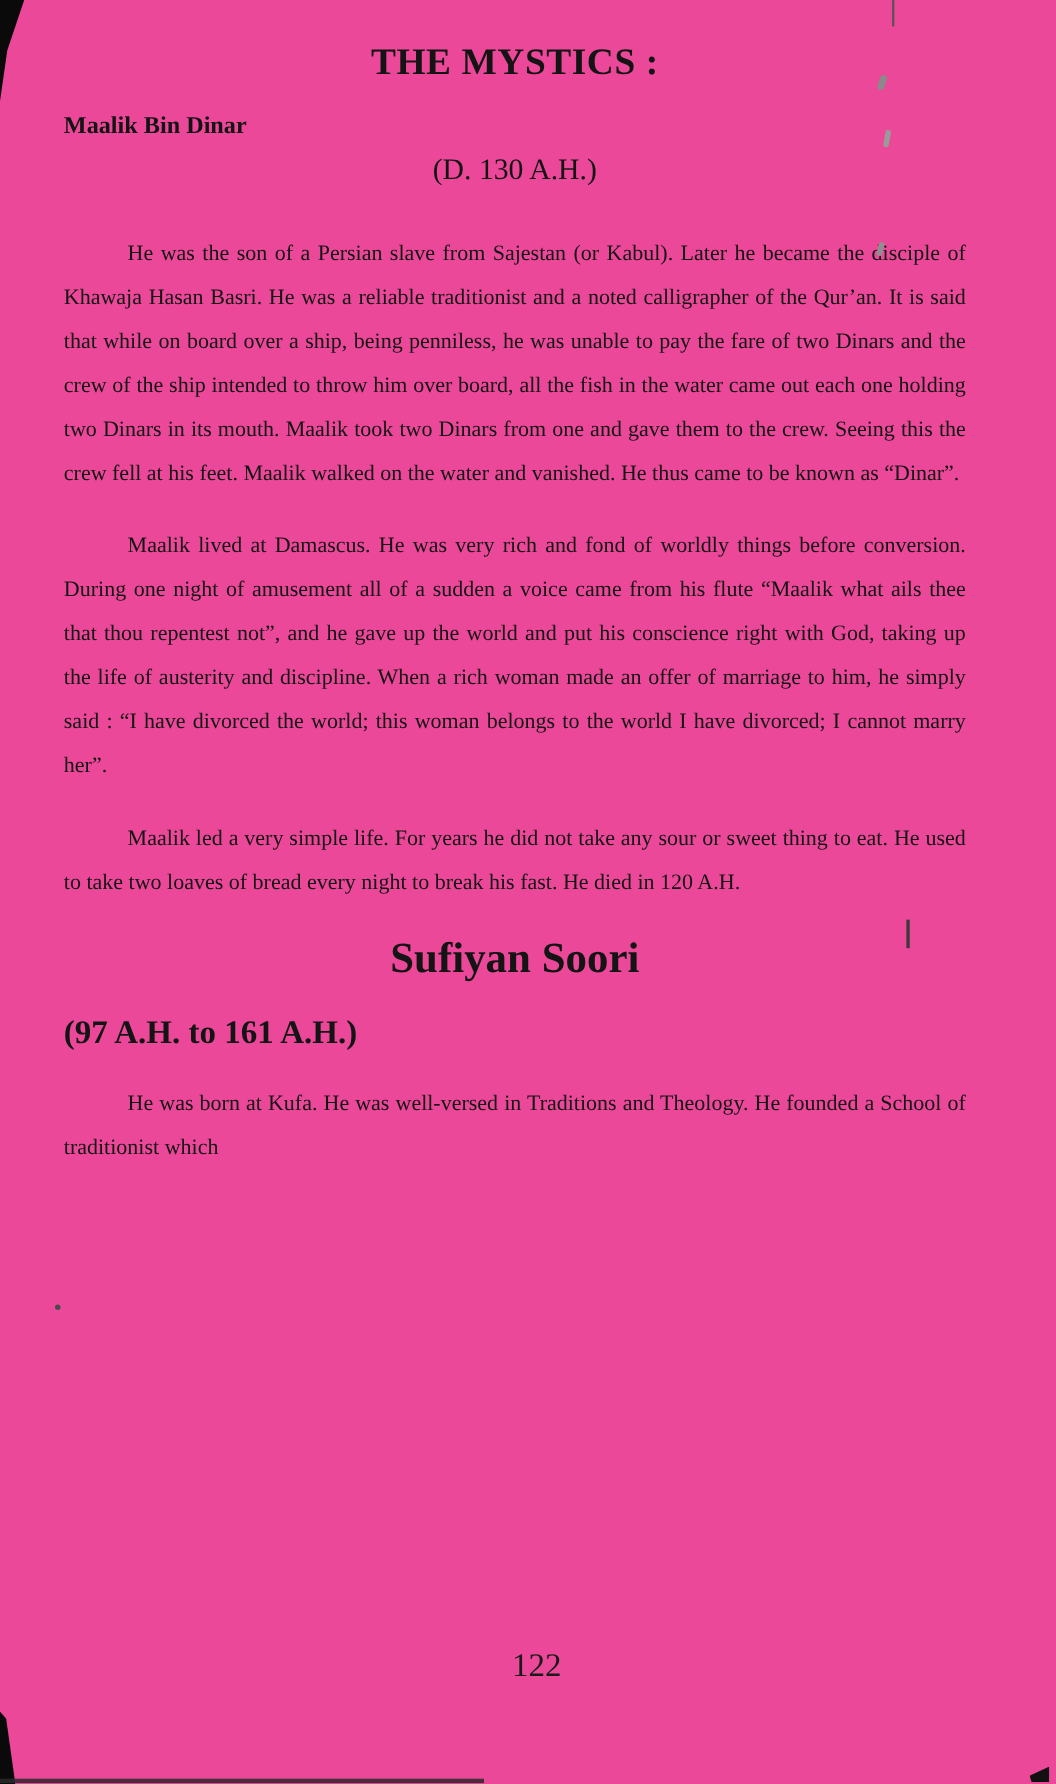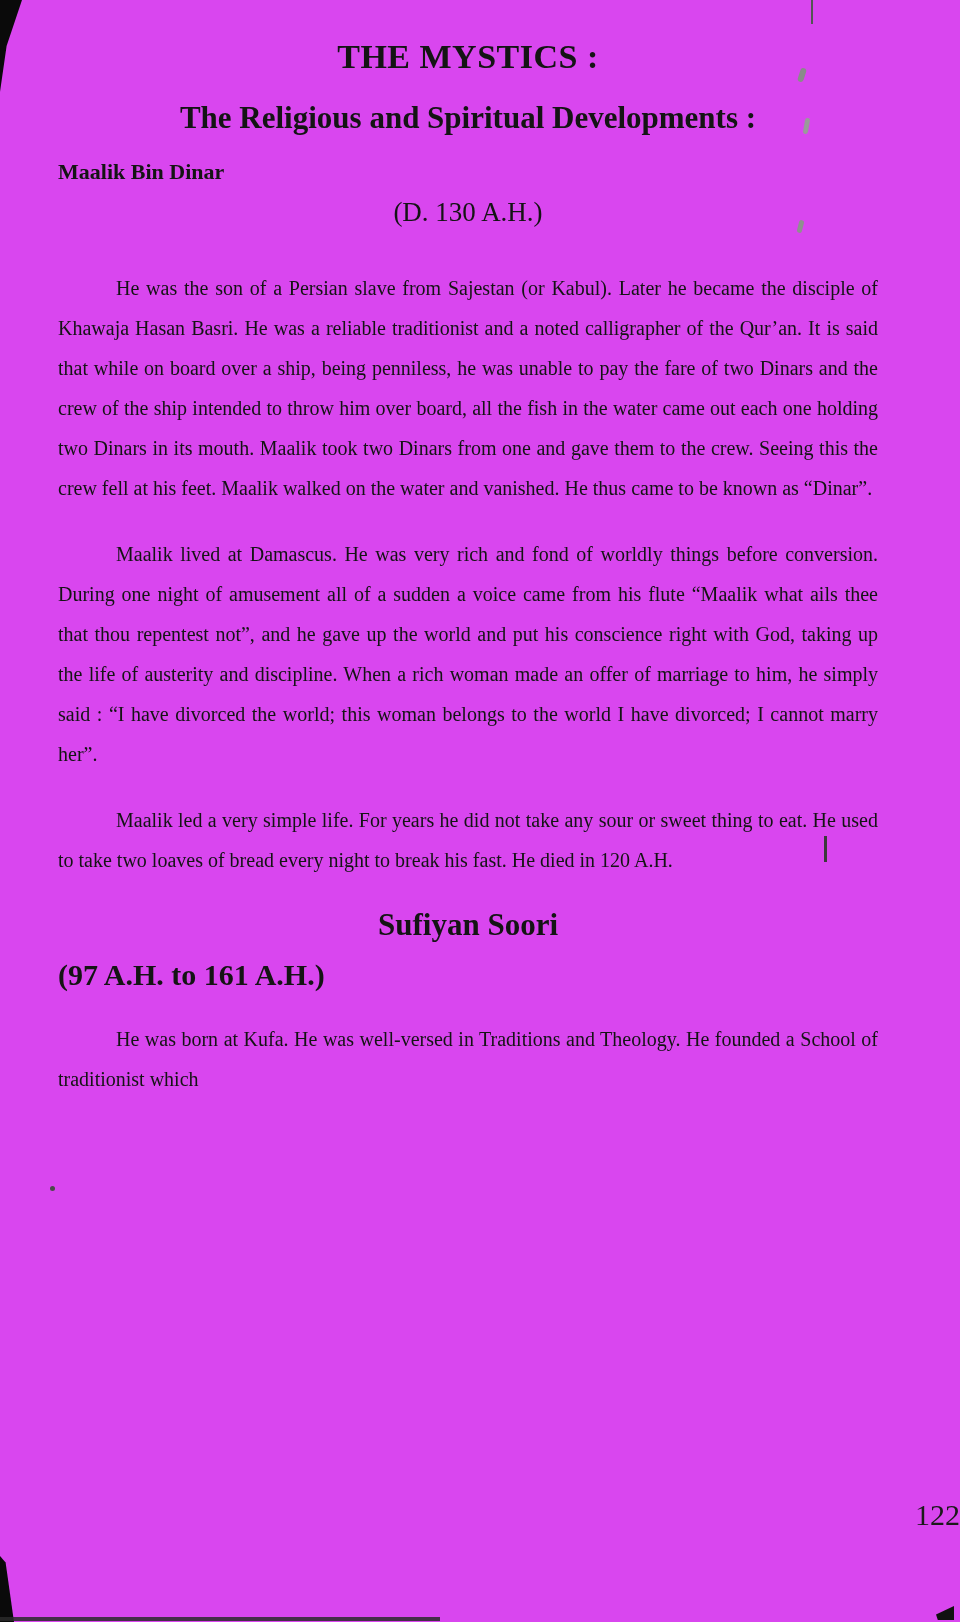--- a/index.html
+++ b/index.html
@@ -11,7 +11,7 @@
     position: relative;
     width: 960px;
     height: 1622px;
-    background: #d946ef;
+    background: #ec4899;
     font-family: "Liberation Serif", "DejaVu Serif", serif;
     color: #141414;
     overflow: hidden;

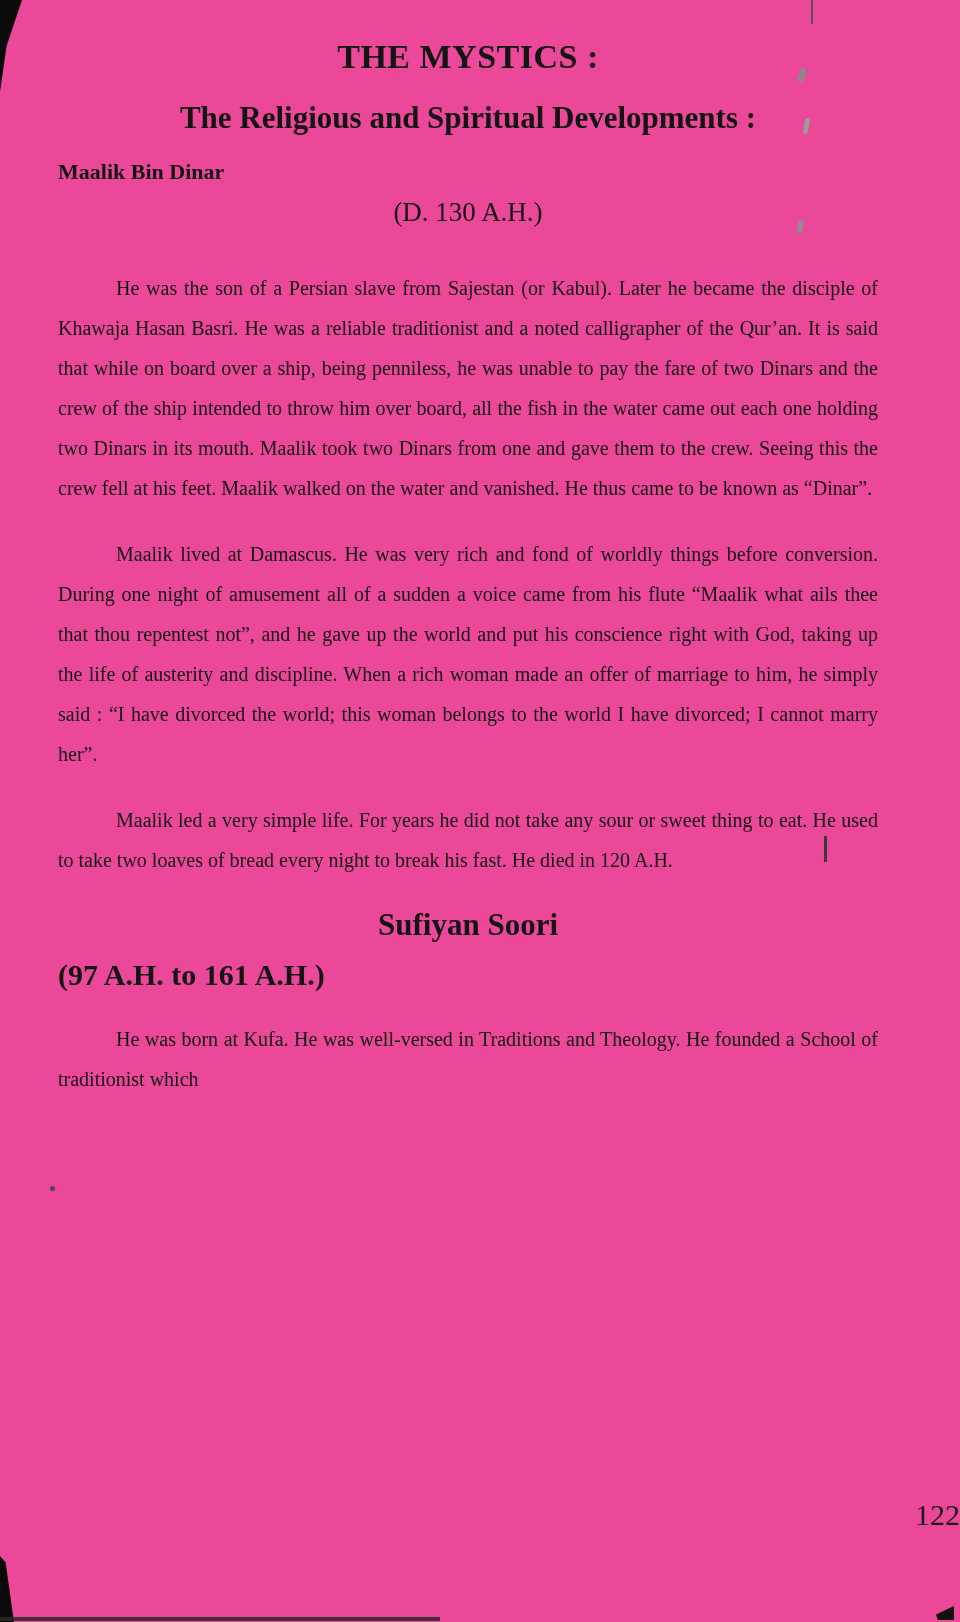--- a/index.html
+++ b/index.html
@@ -154,7 +154,6 @@
 
     <h1 class="doc-title">THE MYSTICS :</h1>
 
-    <h2 class="doc-subtitle">The Religious and Spiritual Developments :</h2>
 
     <div class="section-heading">Maalik Bin Dinar</div>
 

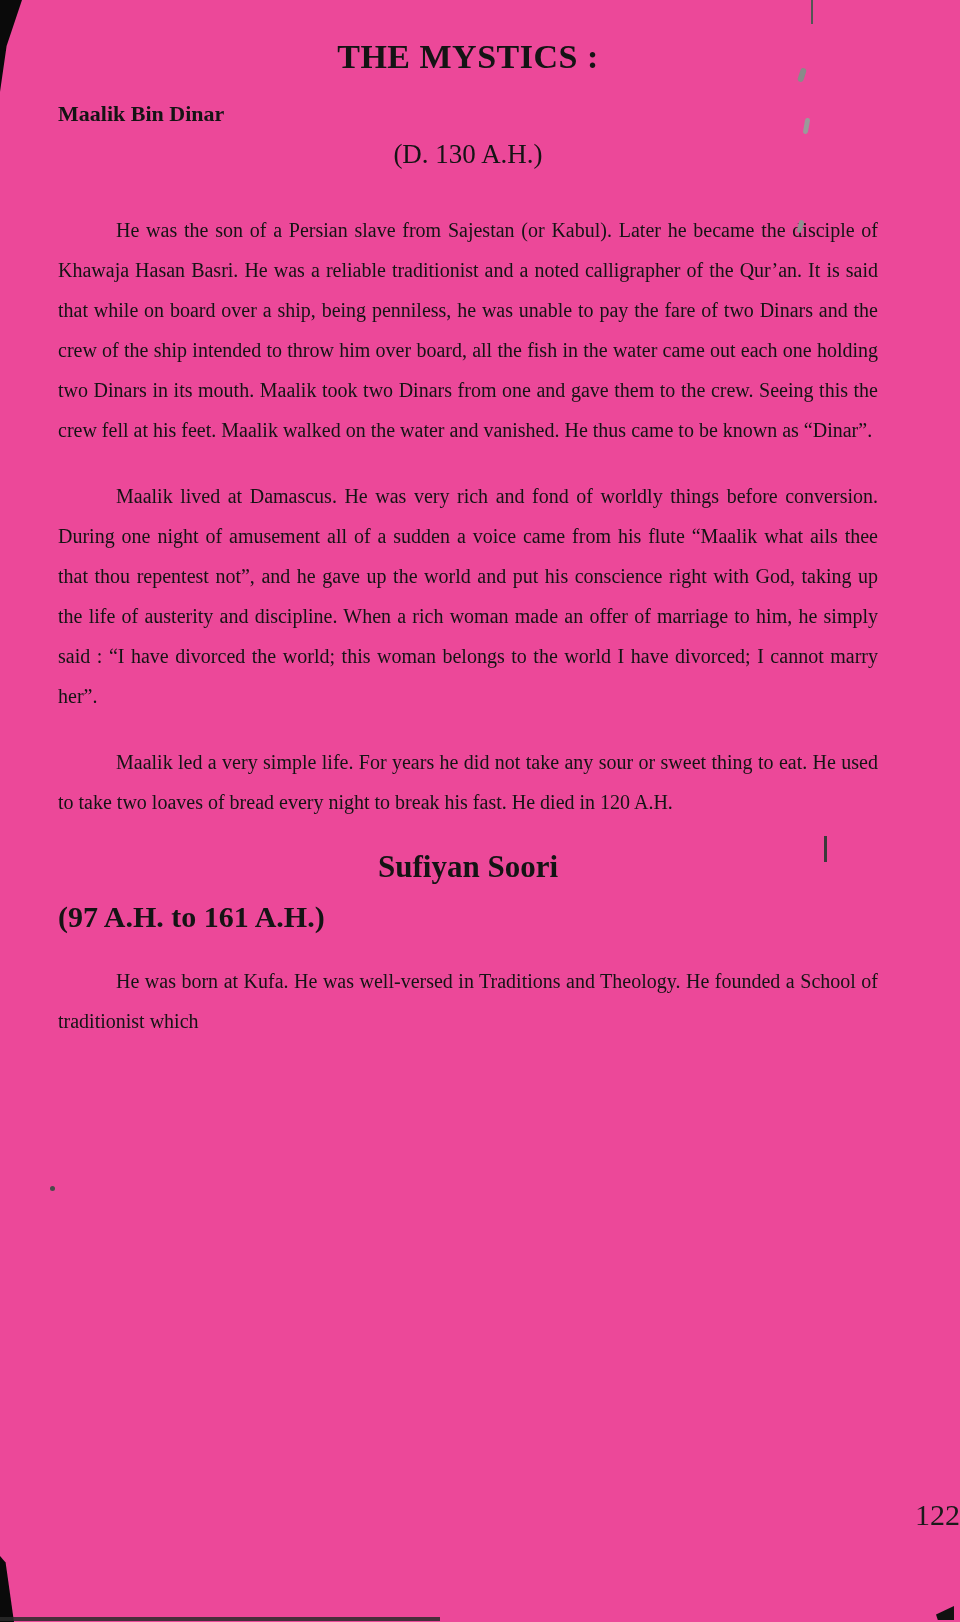--- a/index.html
+++ b/index.html
@@ -53,9 +53,9 @@
   .section-heading-2 {
     text-align: center;
     font-weight: bold;
-    font-size: 31px;
+    font-size: 39px;
     line-height: 1.25;
-    margin: 6px 0 12px 0;
+    margin: 6px 0 24px 0;
   }
   .section-subheading-2 {
     text-align: left;

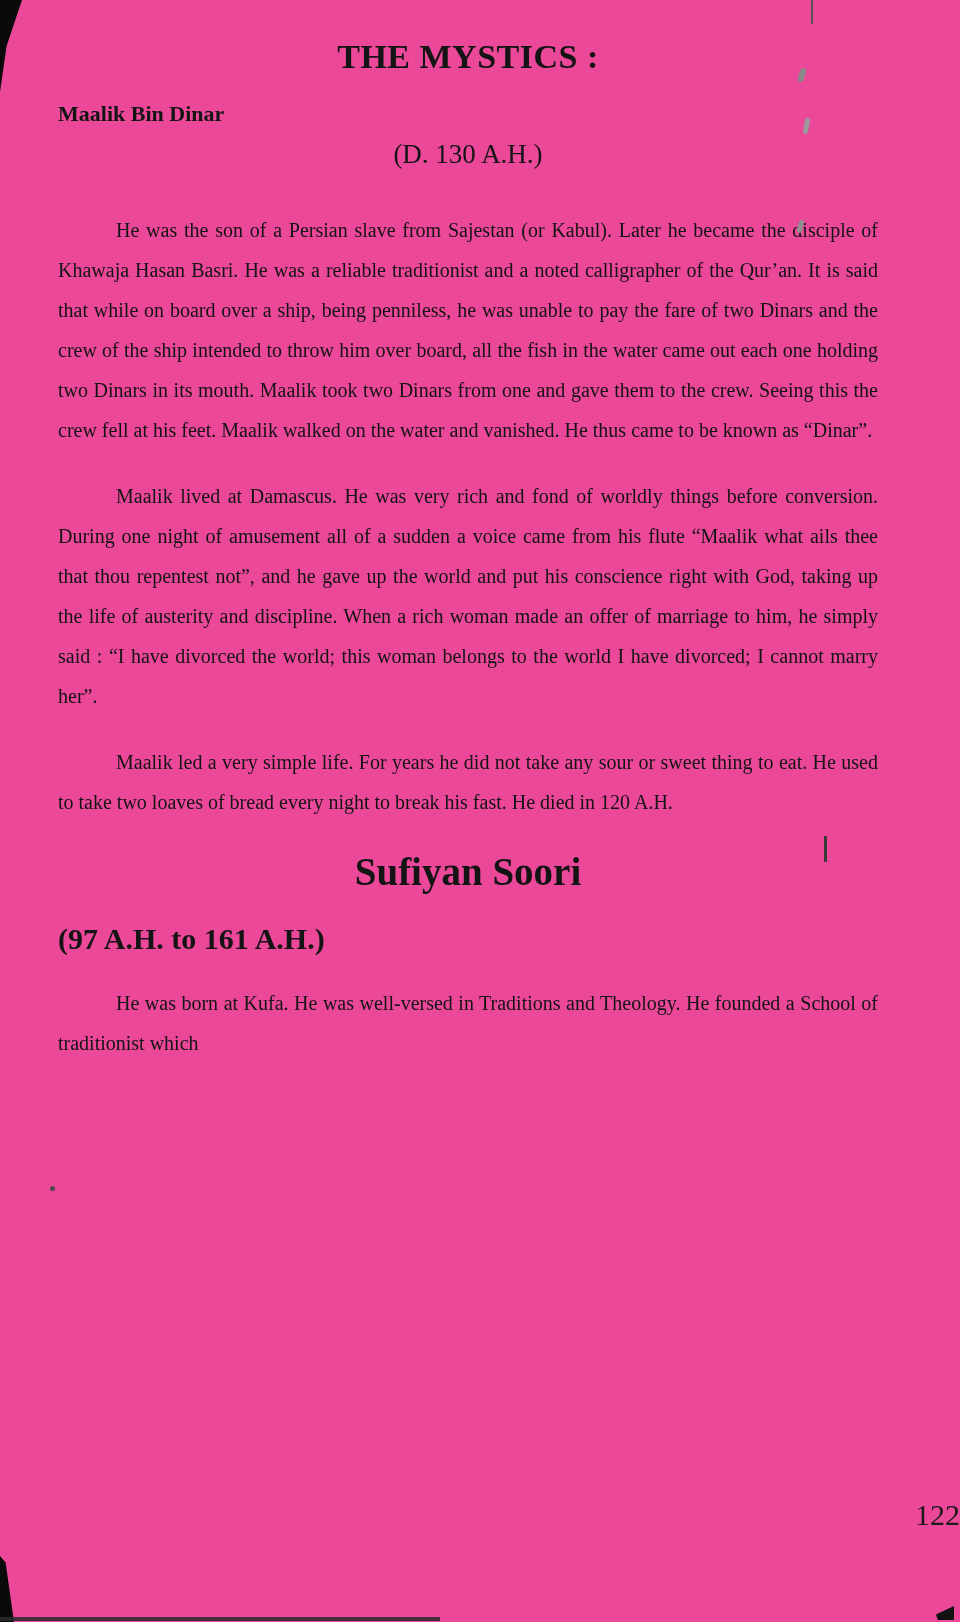--- a/index.html
+++ b/index.html
@@ -76,7 +76,7 @@
     left: 16px;
     right: 0;
     top: 1498px;
-    text-align: right;
+    text-align: center;
     font-size: 30px;
     color: #1a1a1a;
   }

